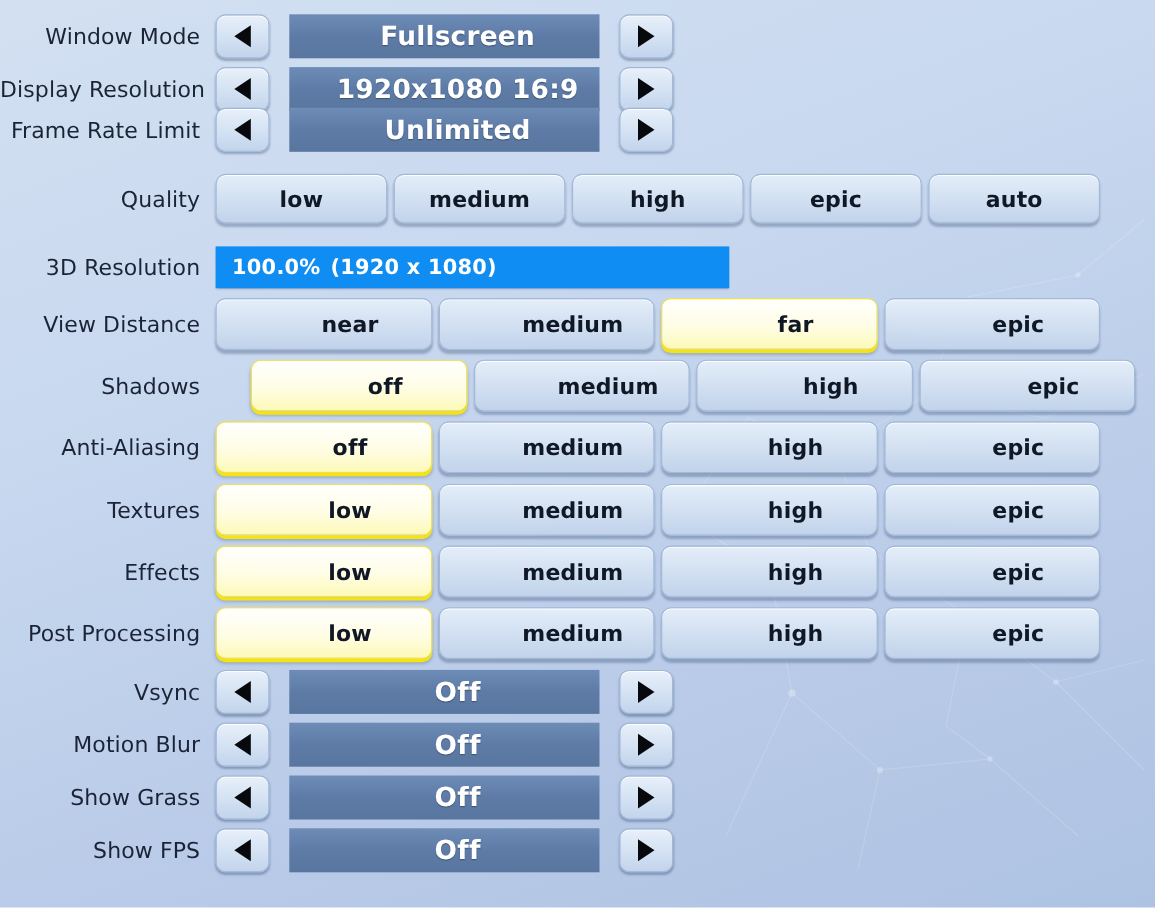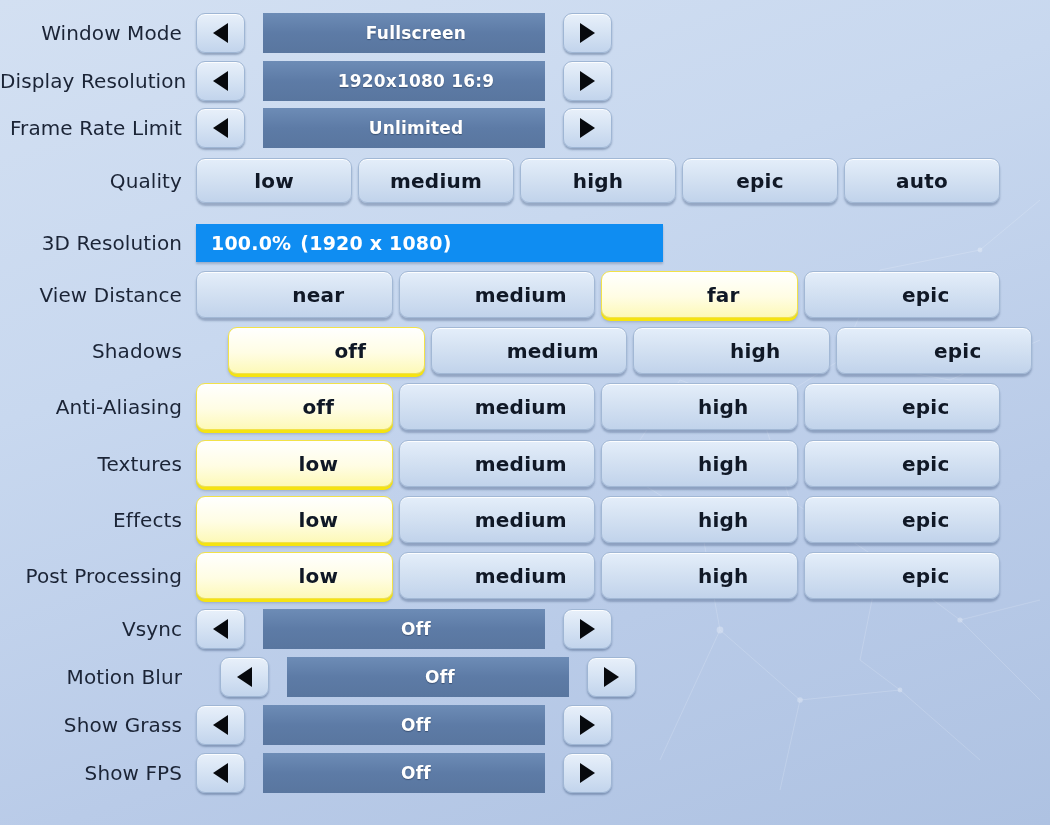--- a/index.html
+++ b/index.html
@@ -84,7 +84,7 @@
     height: 40px;
     background: linear-gradient(180deg, #6d8cb6 0%, #5d7ba6 50%, #59769f 100%);
     color: #ffffff;
-    font-size: 17px;
+    font-size: 24px;
     font-weight: bold;
     display: flex;
     align-items: center;

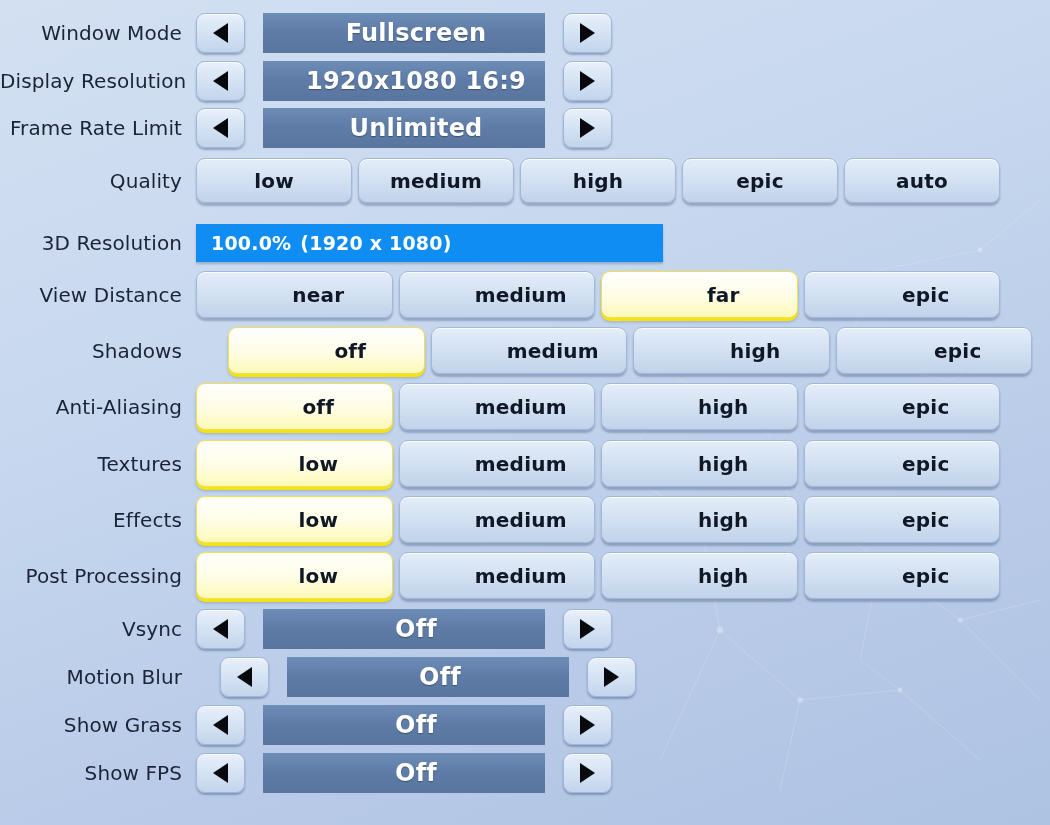--- a/index.html
+++ b/index.html
@@ -207,7 +207,7 @@
     </div>
   </div>
 
-  <div class="row" style="top:108px;">
+  <div class="row" style="top:98px;">
     <div class="label">Frame Rate Limit</div>
     <div class="control">
       <div class="arrow-btn left">

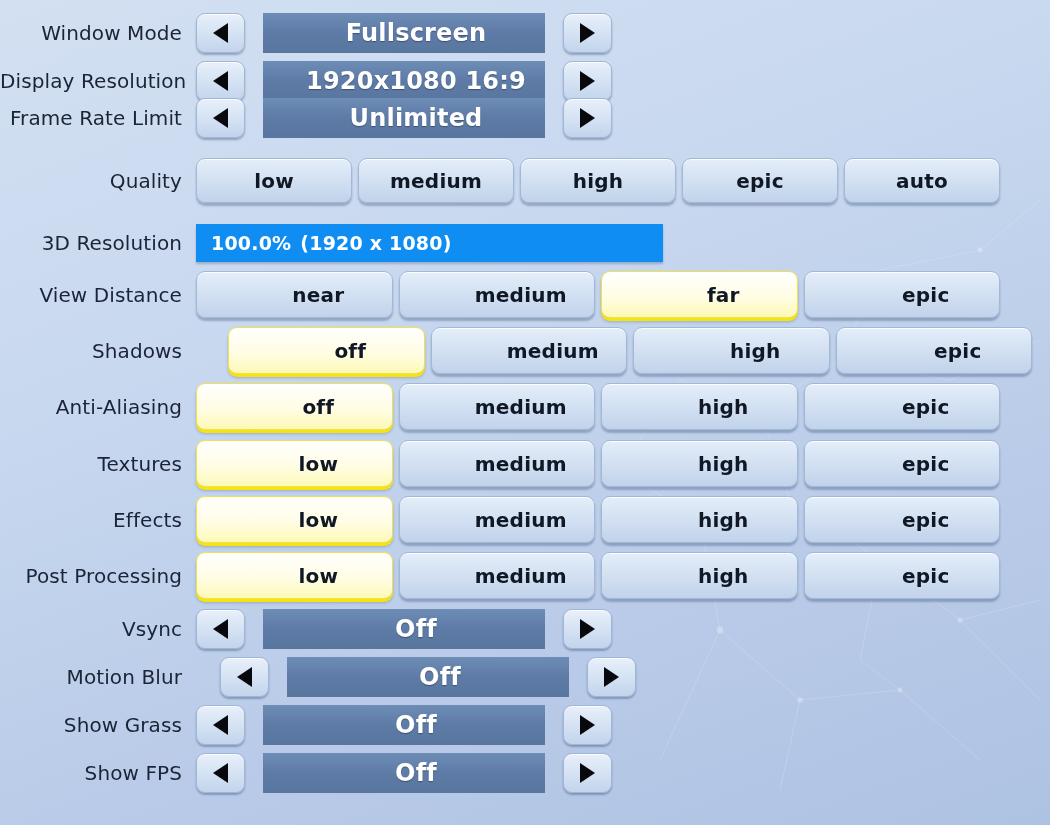--- a/index.html
+++ b/index.html
@@ -328,7 +328,7 @@
     </div>
   </div>
 
-  <div class="row" style="top:657px;gap:24px;">
+  <div class="row" style="top:657px;">
     <div class="label">Motion Blur</div>
     <div class="control">
       <div class="arrow-btn left">

